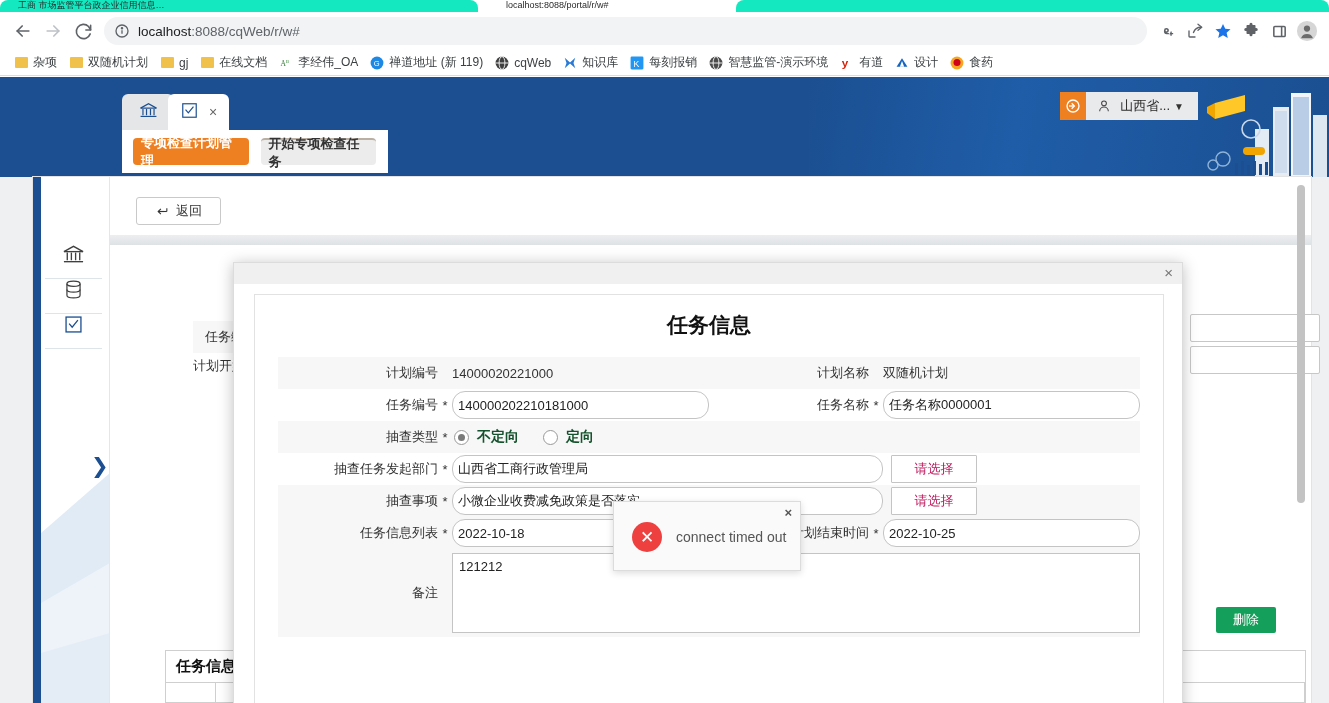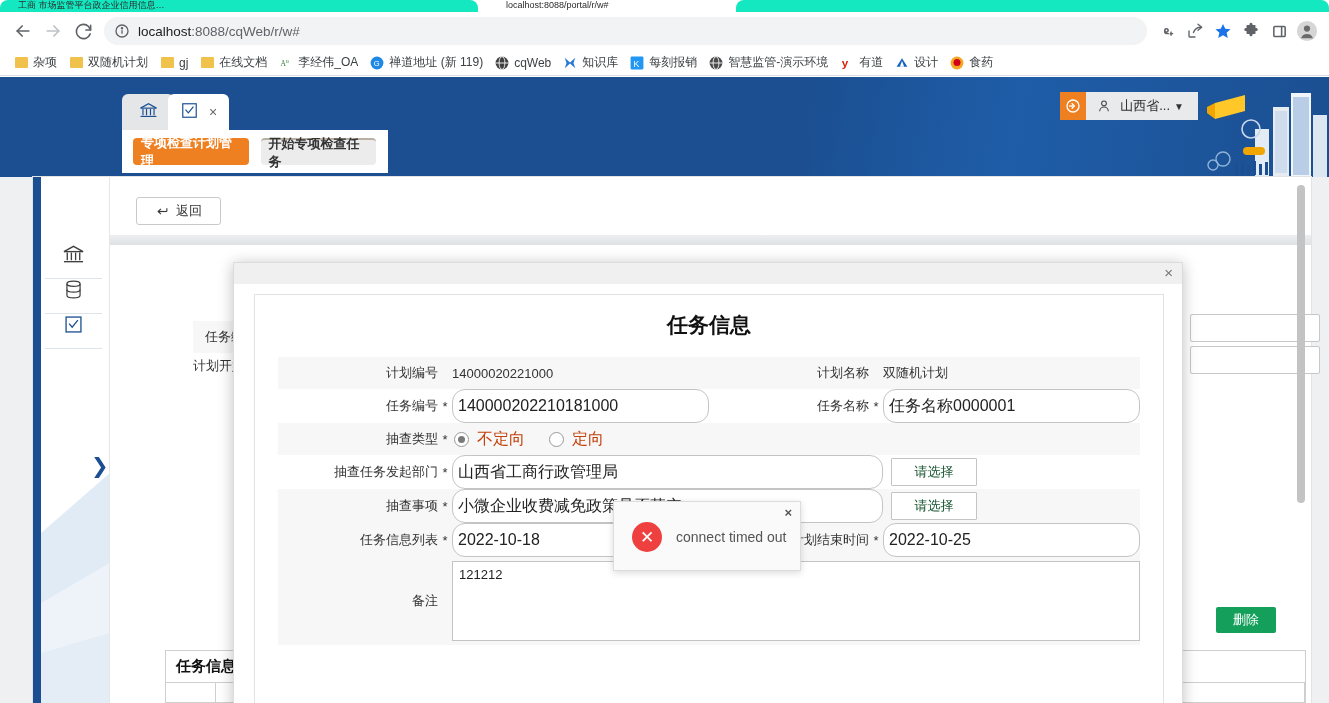--- a/index.html
+++ b/index.html
@@ -176,8 +176,8 @@
   tr.plain td { background:#ffffff; }
   tr.plain td.lbl, tr.plain td.req { background:#ffffff; }
   .inp {
-    width:100%; height:34px; border:1px solid #c4c4c4; background:#fff;
-    display:flex; align-items:center; padding:0 5px; font-size:16px; color:#222;
+    width:100%; height:28px; border:1px solid #c4c4c4; background:#fff;
+    display:flex; align-items:center; padding:0 5px; font-size:13px; color:#222;
     border-radius:13px;
   }
   .pickbtn {

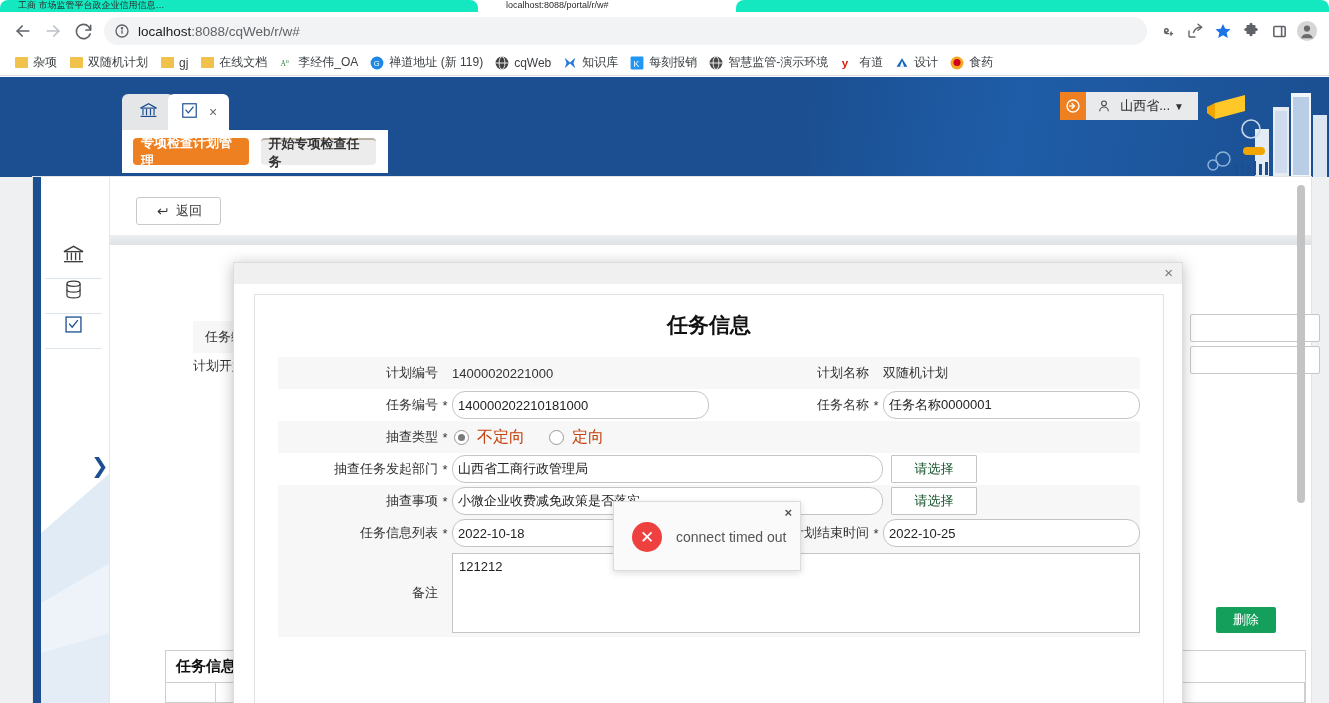--- a/index.html
+++ b/index.html
@@ -188,7 +188,7 @@
   .radio-wrap { display:flex; align-items:center; gap:8px; padding-left:2px; }
   .radio { width:15px;height:15px;border:1px solid #999; border-radius:50%; background:#fff; position:relative; }
   .radio.on:after { content:""; position:absolute; inset:3px; background:#7a7a7a; border-radius:50%; }
-  .radio-lbl { font-size:16px; color:#c2410c; }
+  .radio-lbl { font-size:14px; color:#14532d;font-weight:bold; }
   .ta {
     width:100%; height:80px; border:1px solid #c4c4c4; background:#fff;
     padding:5px 6px; font-size:13px; color:#222;

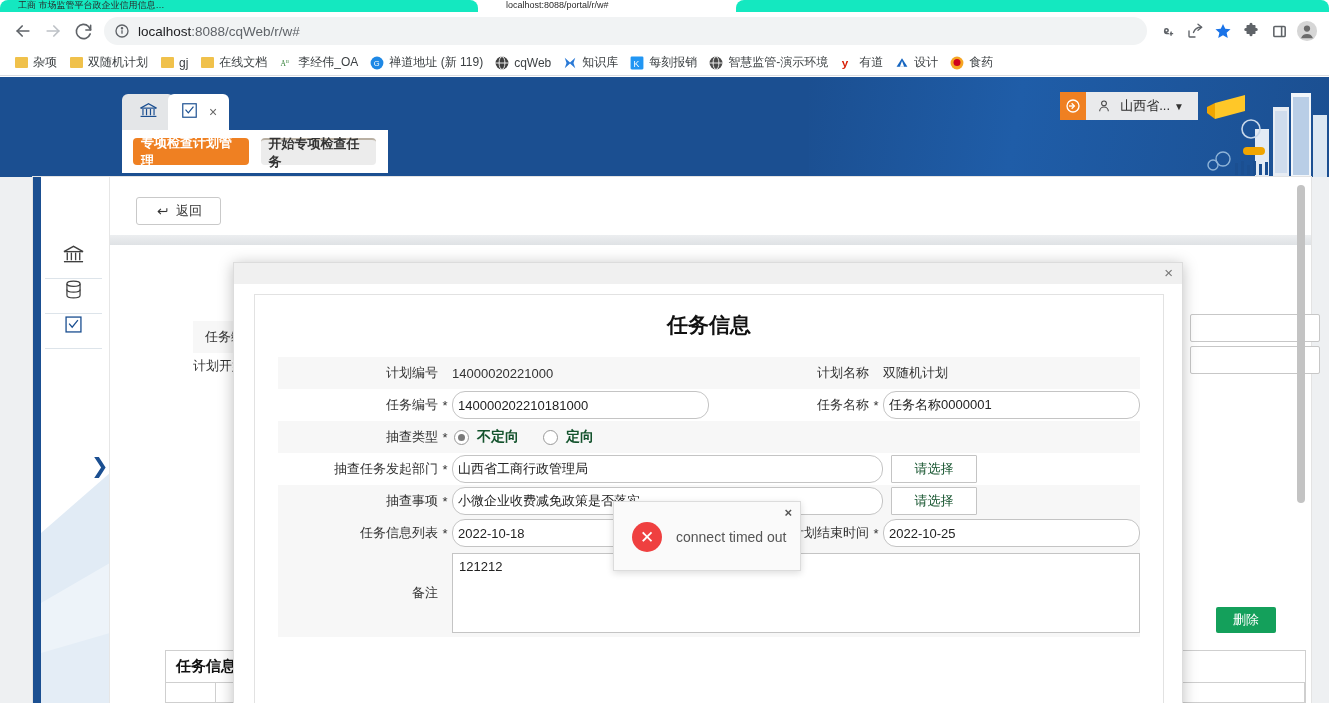--- a/index.html
+++ b/index.html
@@ -183,7 +183,7 @@
   .pickbtn {
     width:86px; height:28px; border:1px solid #c4c4c4; background:#fff;
     display:flex; align-items:center; justify-content:center;
-    font-size:13px; color:#14532d; border-radius:1px;
+    font-size:13px; color:#be185d; border-radius:1px;
   }
   .radio-wrap { display:flex; align-items:center; gap:8px; padding-left:2px; }
   .radio { width:15px;height:15px;border:1px solid #999; border-radius:50%; background:#fff; position:relative; }

